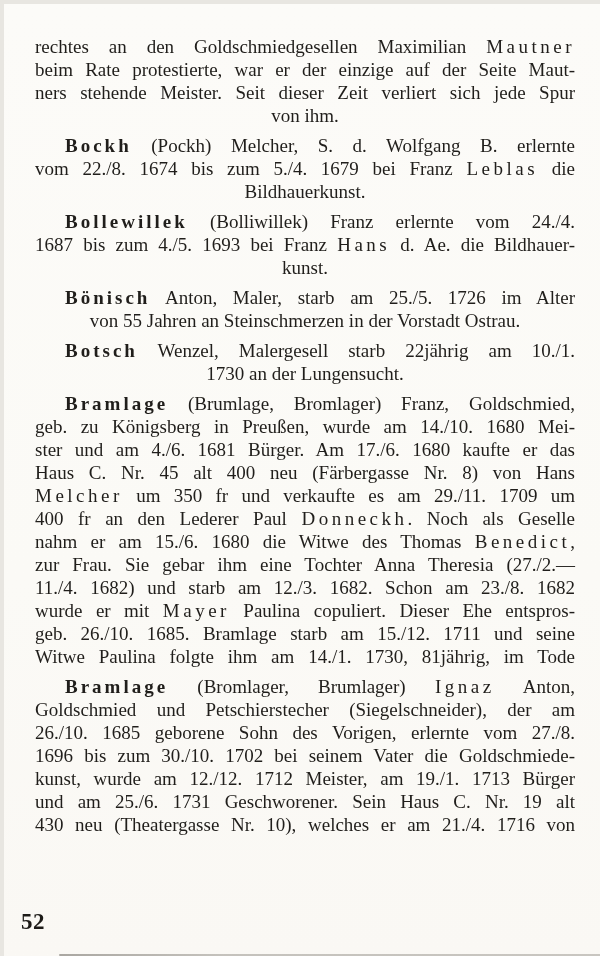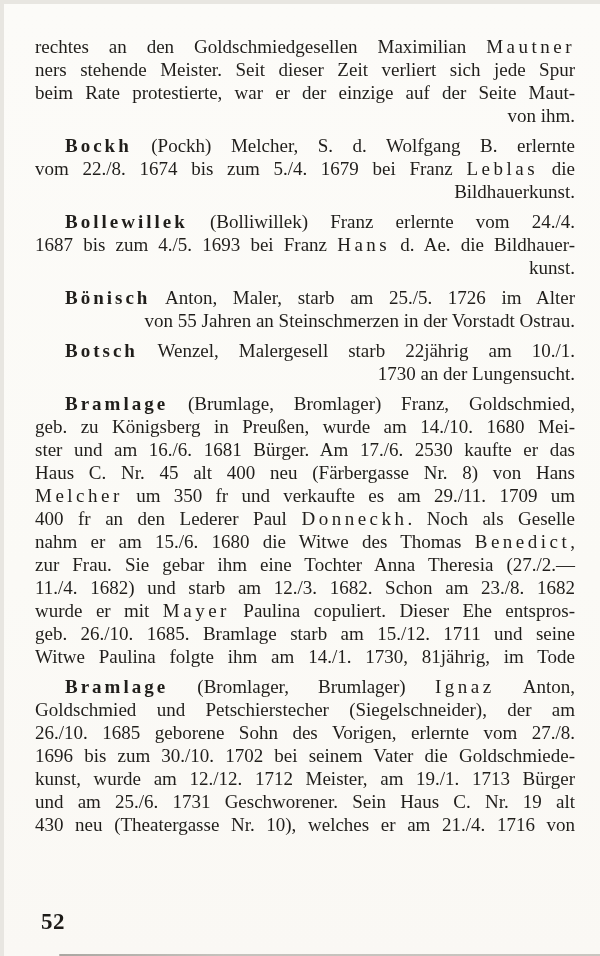--- a/index.html
+++ b/index.html
@@ -68,8 +68,8 @@
   <div class="text-block" id="text-block">
       <div class="para">
         <div class="line just"><span class="seg-r">rechtes an den Goldschmiedgesellen Maximilian </span><span class="seg-s">Mautner</span></div>
+        <div class="line just"><span class="seg-r">beim Rate protestierte, war er der einzige auf der Seite Maut-</span></div>
         <div class="line just"><span class="seg-r">ners stehende Meister. Seit dieser Zeit verliert sich jede Spur</span></div>
-        <div class="line just"><span class="seg-r">beim Rate protestierte, war er der einzige auf der Seite Maut-</span></div>
         <div class="line"><span class="seg-r">von ihm.</span></div>
       </div>
       <div class="para indent">

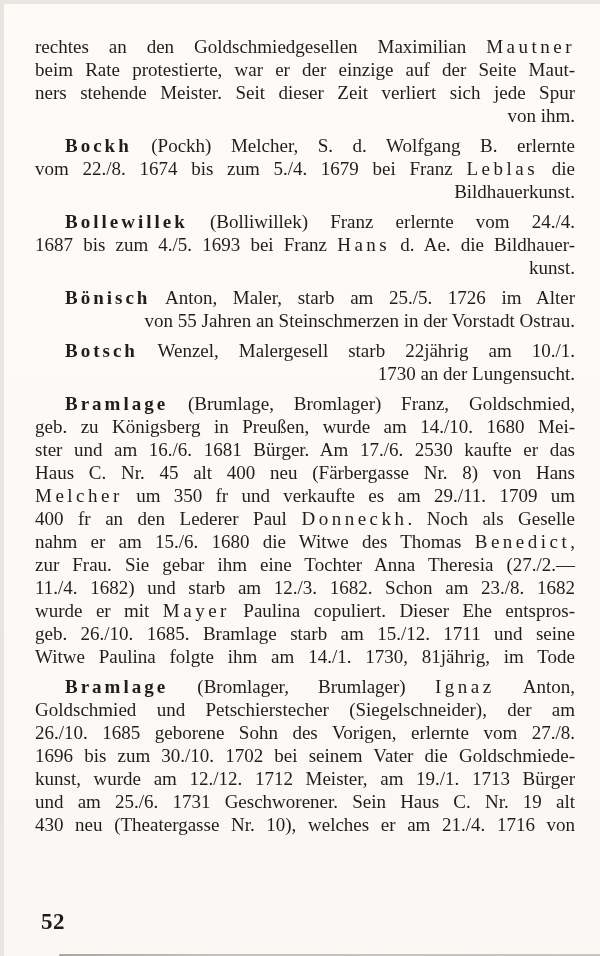--- a/index.html
+++ b/index.html
@@ -30,7 +30,7 @@
     line-height: 23px;
     height: 23px;
     white-space: nowrap;
-    text-align: right;
+    text-align: center;
     text-rendering: optimizeLegibility;
   }
   .line.just {

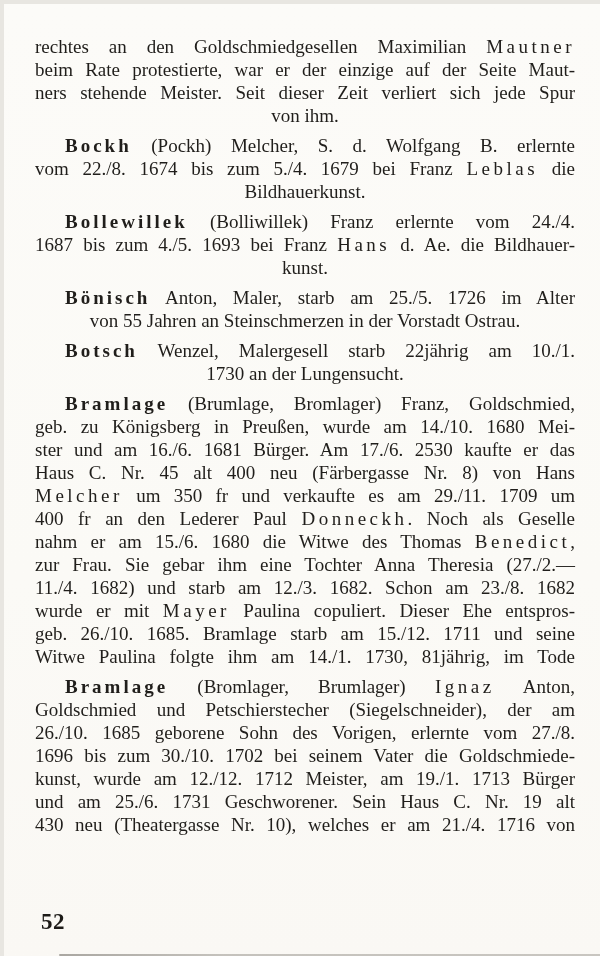--- a/index.html
+++ b/index.html
@@ -93,7 +93,7 @@
       <div class="para indent">
         <div class="line just"><span class="seg-b">Bramlage</span><span class="seg-r"> (Brumlage, Bromlager) Franz, Goldschmied,</span></div>
         <div class="line just"><span class="seg-r">geb. zu Königsberg in Preußen, wurde am 14./10. 1680 Mei-</span></div>
-        <div class="line just"><span class="seg-r">ster und am 16./6. 1681 Bürger. Am 17./6. 2530 kaufte er das</span></div>
+        <div class="line just"><span class="seg-r">ster und am 4./6. 1681 Bürger. Am 17./6. 1680 kaufte er das</span></div>
         <div class="line just"><span class="seg-r">Haus C. Nr. 45 alt 400 neu (Färbergasse Nr. 8) von Hans</span></div>
         <div class="line just"><span class="seg-s">Melcher</span><span class="seg-r"> um 350 fr und verkaufte es am 29./11. 1709 um</span></div>
         <div class="line just"><span class="seg-r">400 fr an den Lederer Paul </span><span class="seg-s">Donneckh</span><span class="seg-r">. Noch als Geselle</span></div>

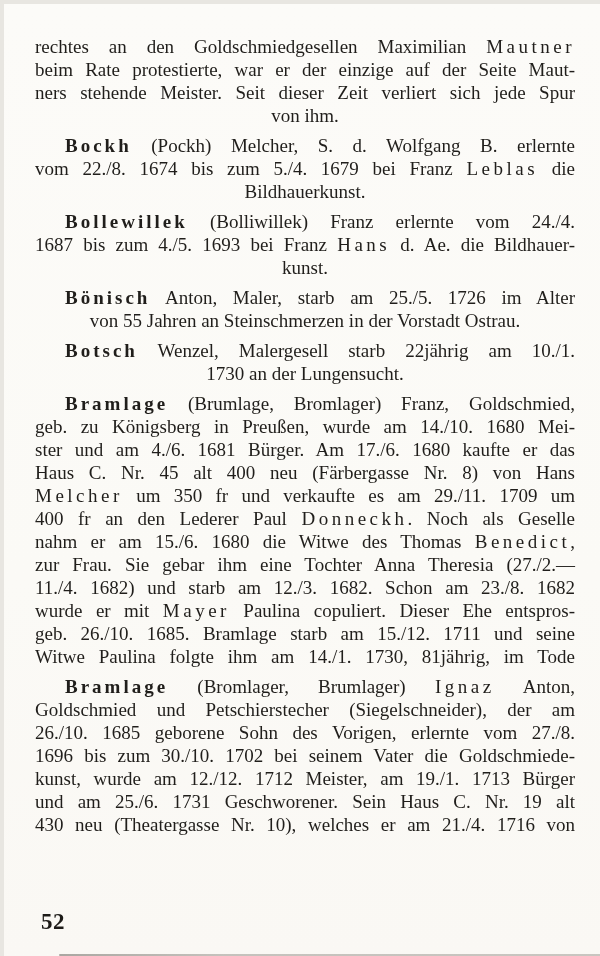--- a/index.html
+++ b/index.html
@@ -43,7 +43,7 @@
   .seg-b { font-weight: bold; letter-spacing: 3px; }
   .page-number {
     position: absolute;
-    left: 37px;
+    left: 17px;
     top: 905px;
     font-size: 23px;
     font-weight: bold;

